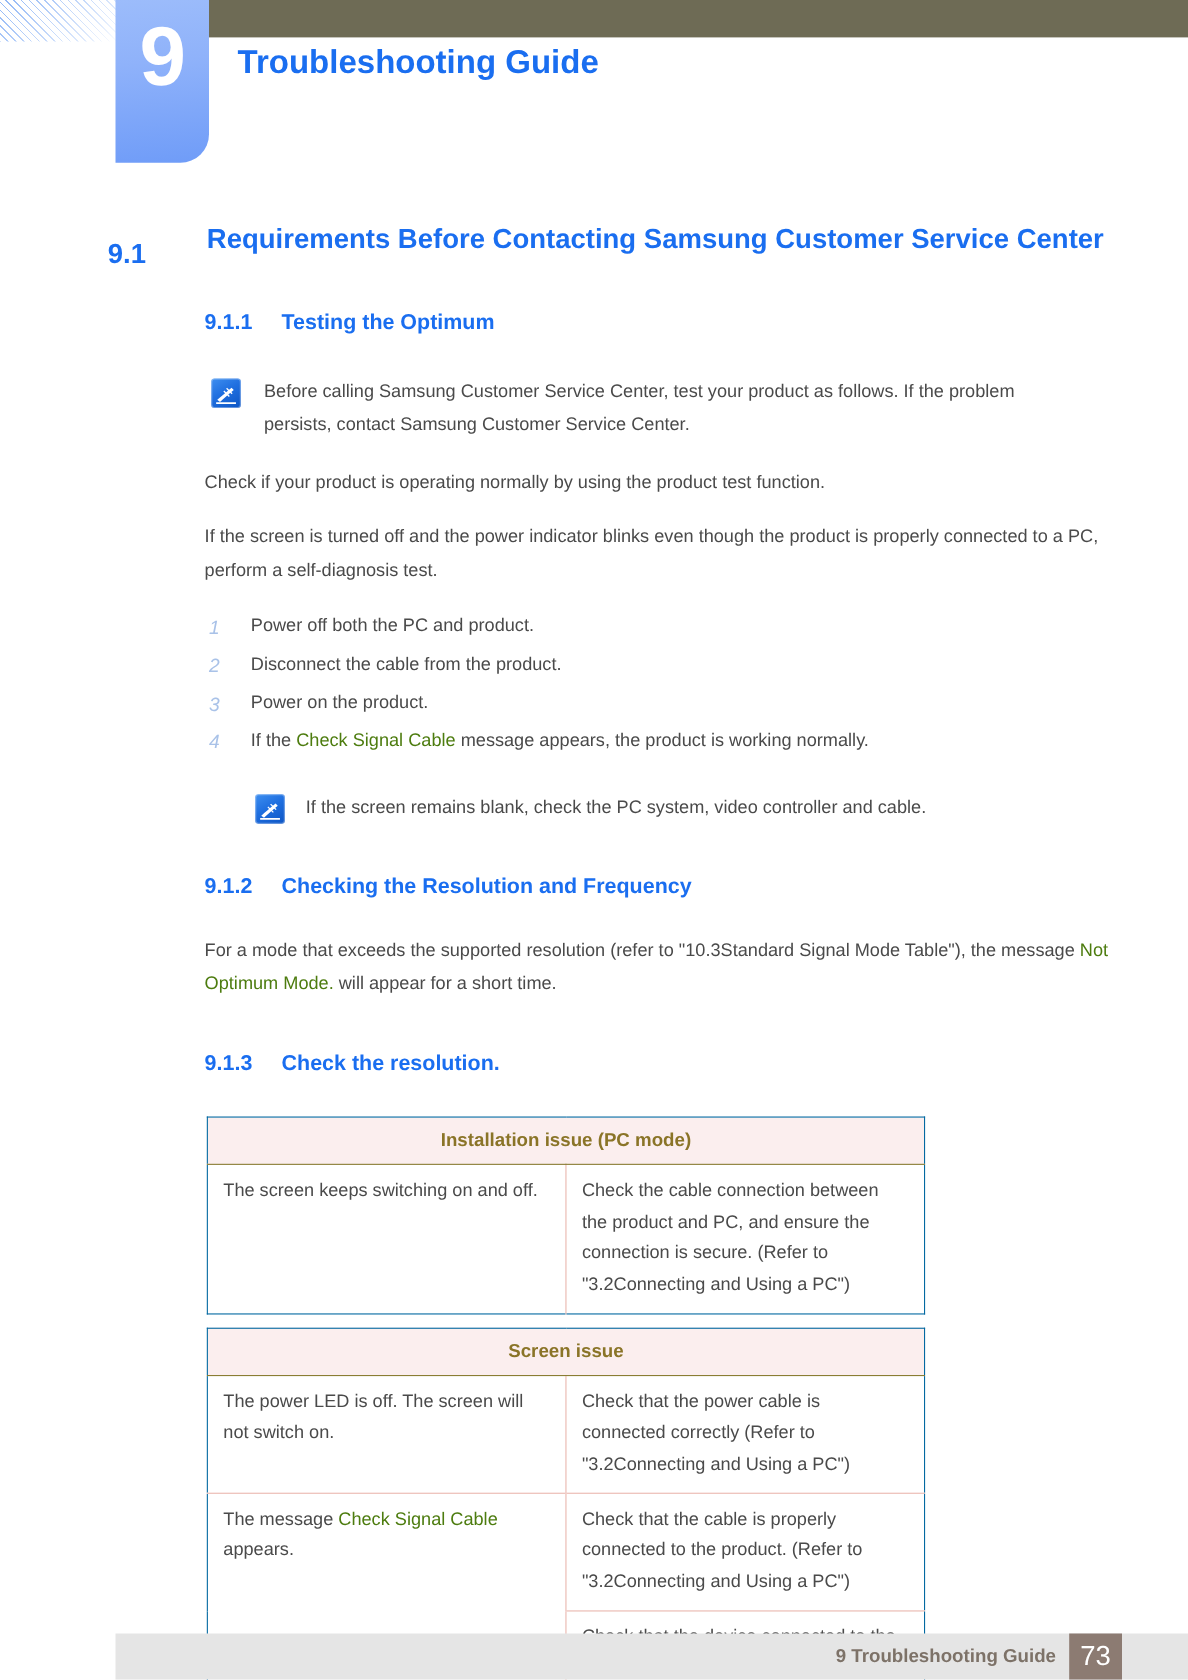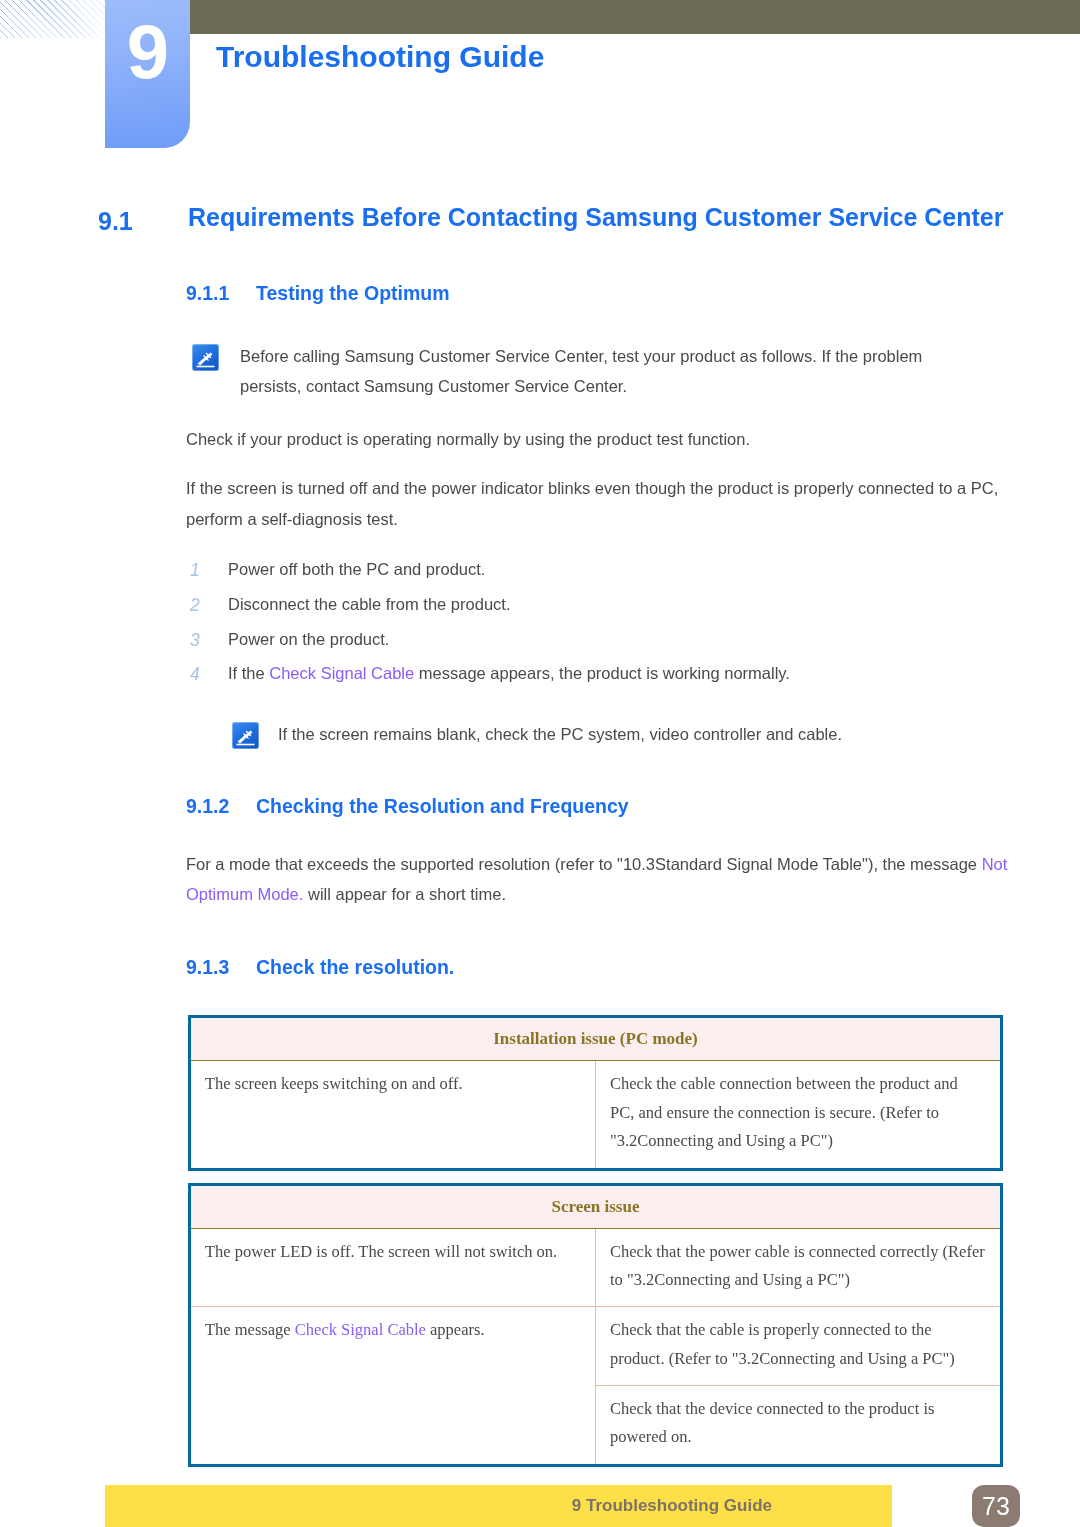--- a/index.html
+++ b/index.html
@@ -93,7 +93,7 @@
   .section-heading .sec-num {
     position: absolute;
     left: 98px;
-    top: 4px;
+    top: 14px;
   }
   .section-heading .sec-text {
     display: block;

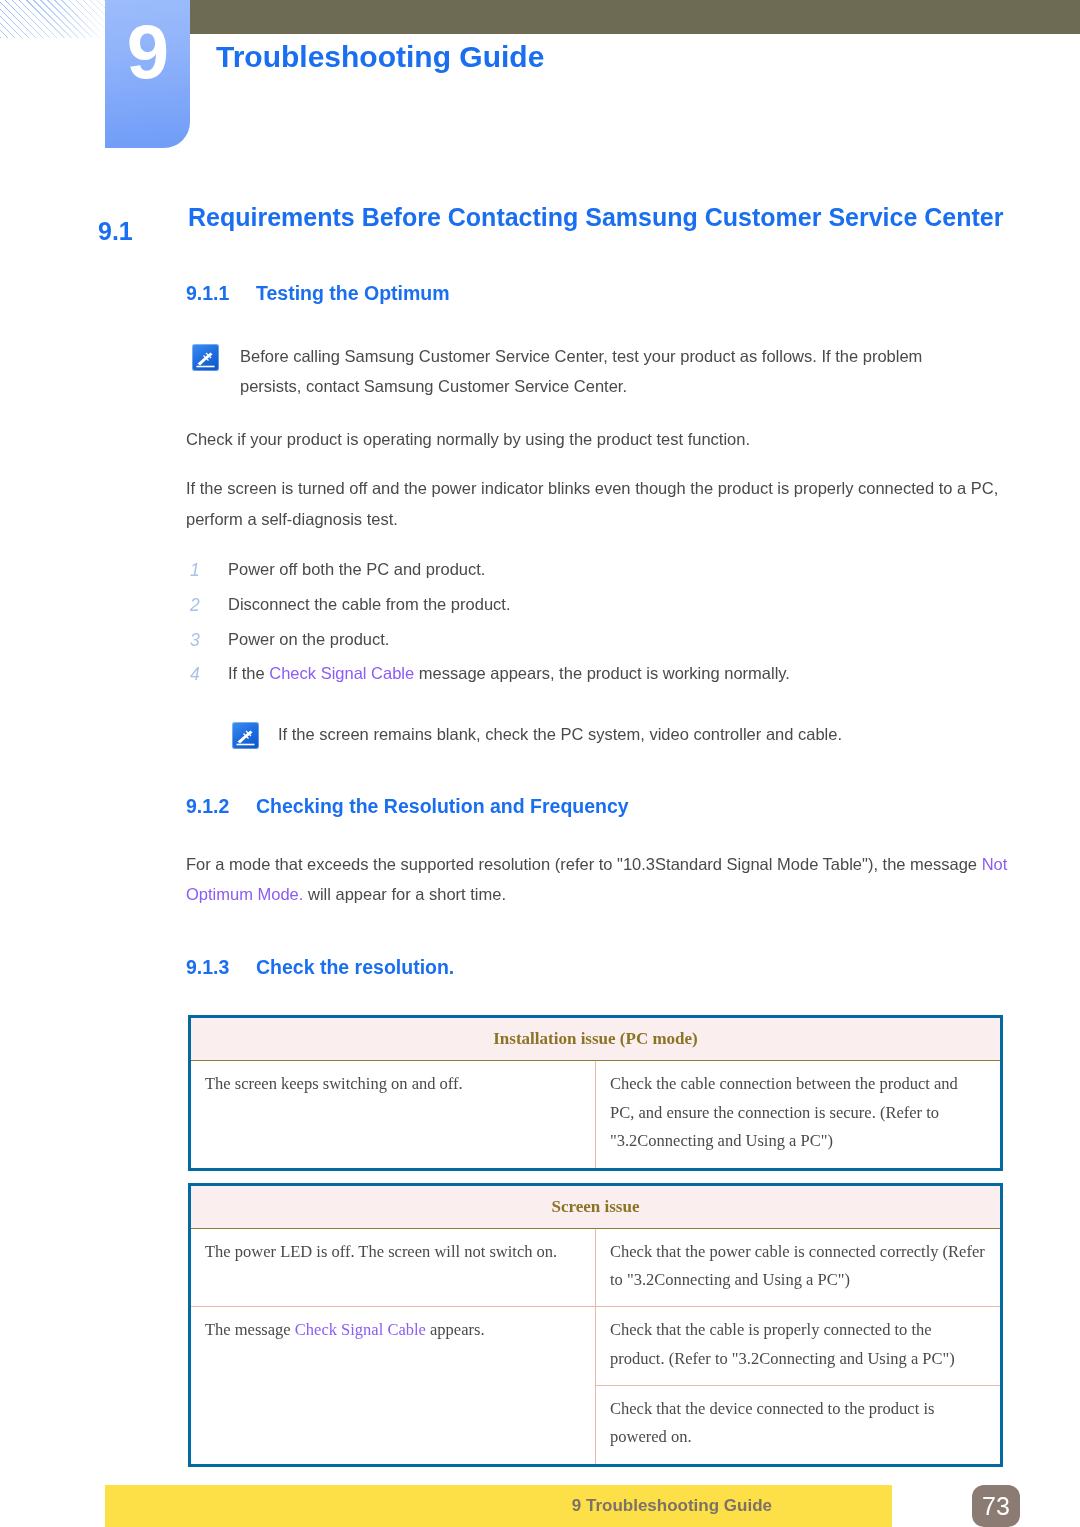--- a/index.html
+++ b/index.html
@@ -169,7 +169,7 @@
     color: #a9c2e8;
   }
 
-  .hl-orange { color: #8b5cf6; }
+  .hl-orange { color: #4d7c0f; }
 
   .spacer-12 { height: 12px; }
   .spacer-18 { height: 18px; }

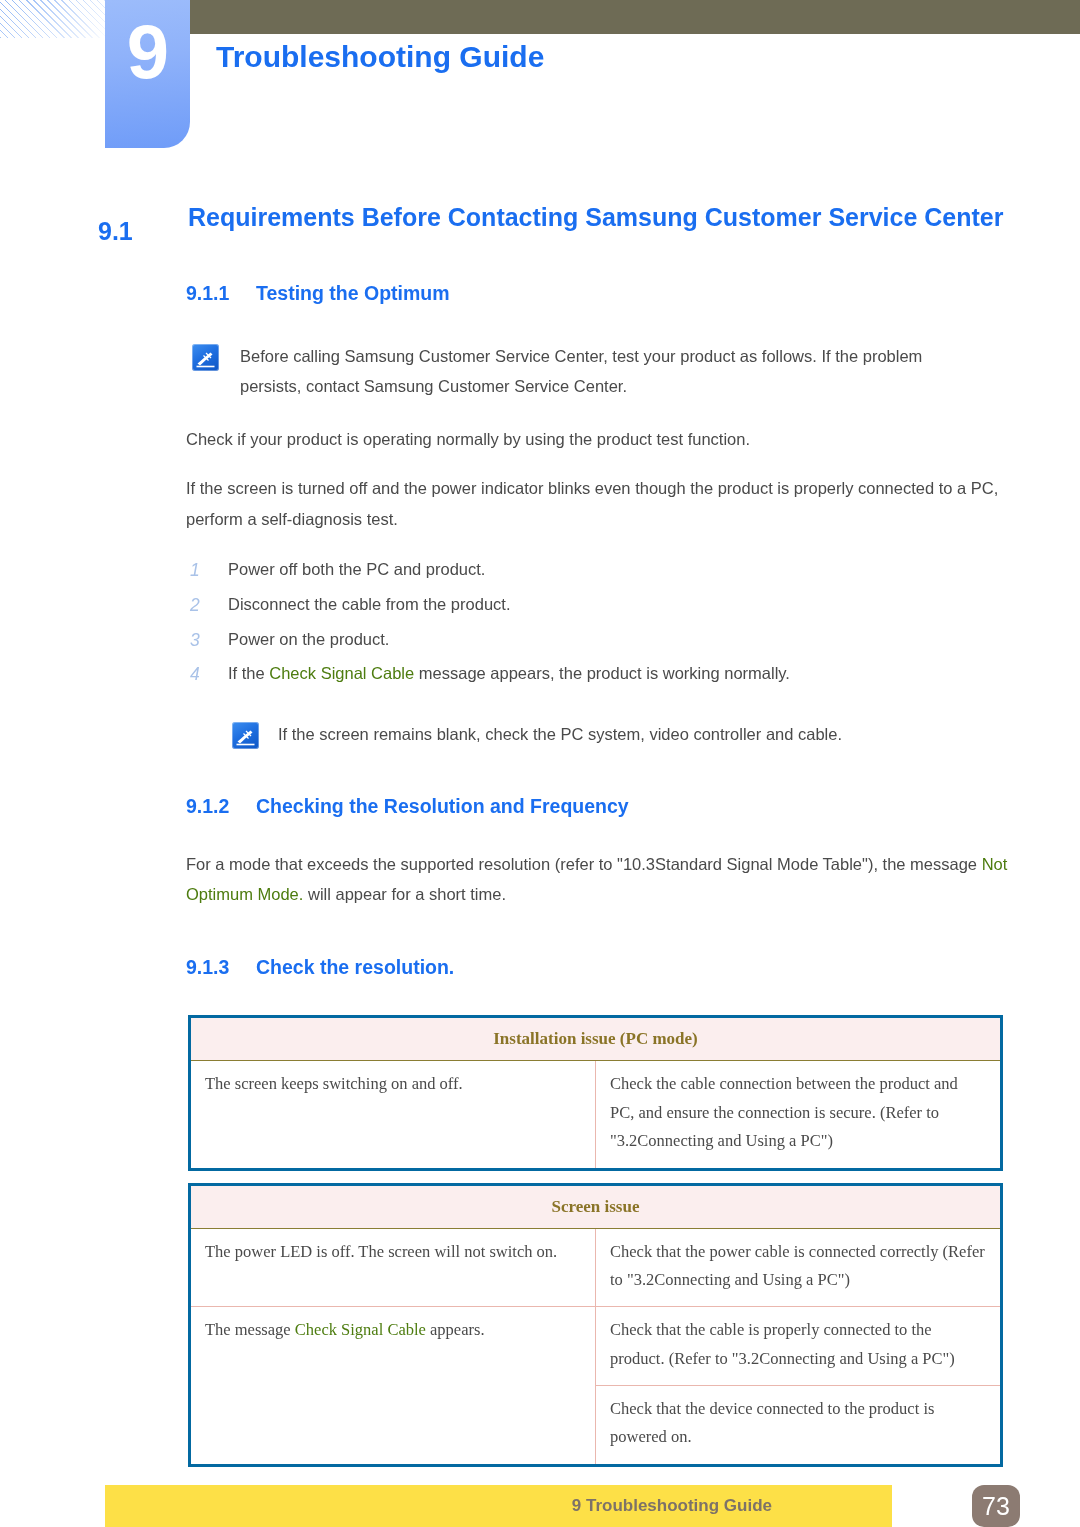--- a/index.html
+++ b/index.html
@@ -181,11 +181,10 @@
   
   .issue-table {
     margin: 0 0 0 188px;
-    width: 815px;
+    width: 653px;
     border-collapse: collapse;
-    border: 3px solid #0369a1;
+    border: 1px solid #0369a1;
     table-layout: fixed;
-    font-family: Liberation Serif, serif;
   }
   .issue-table th {
     background: #fbeeee;

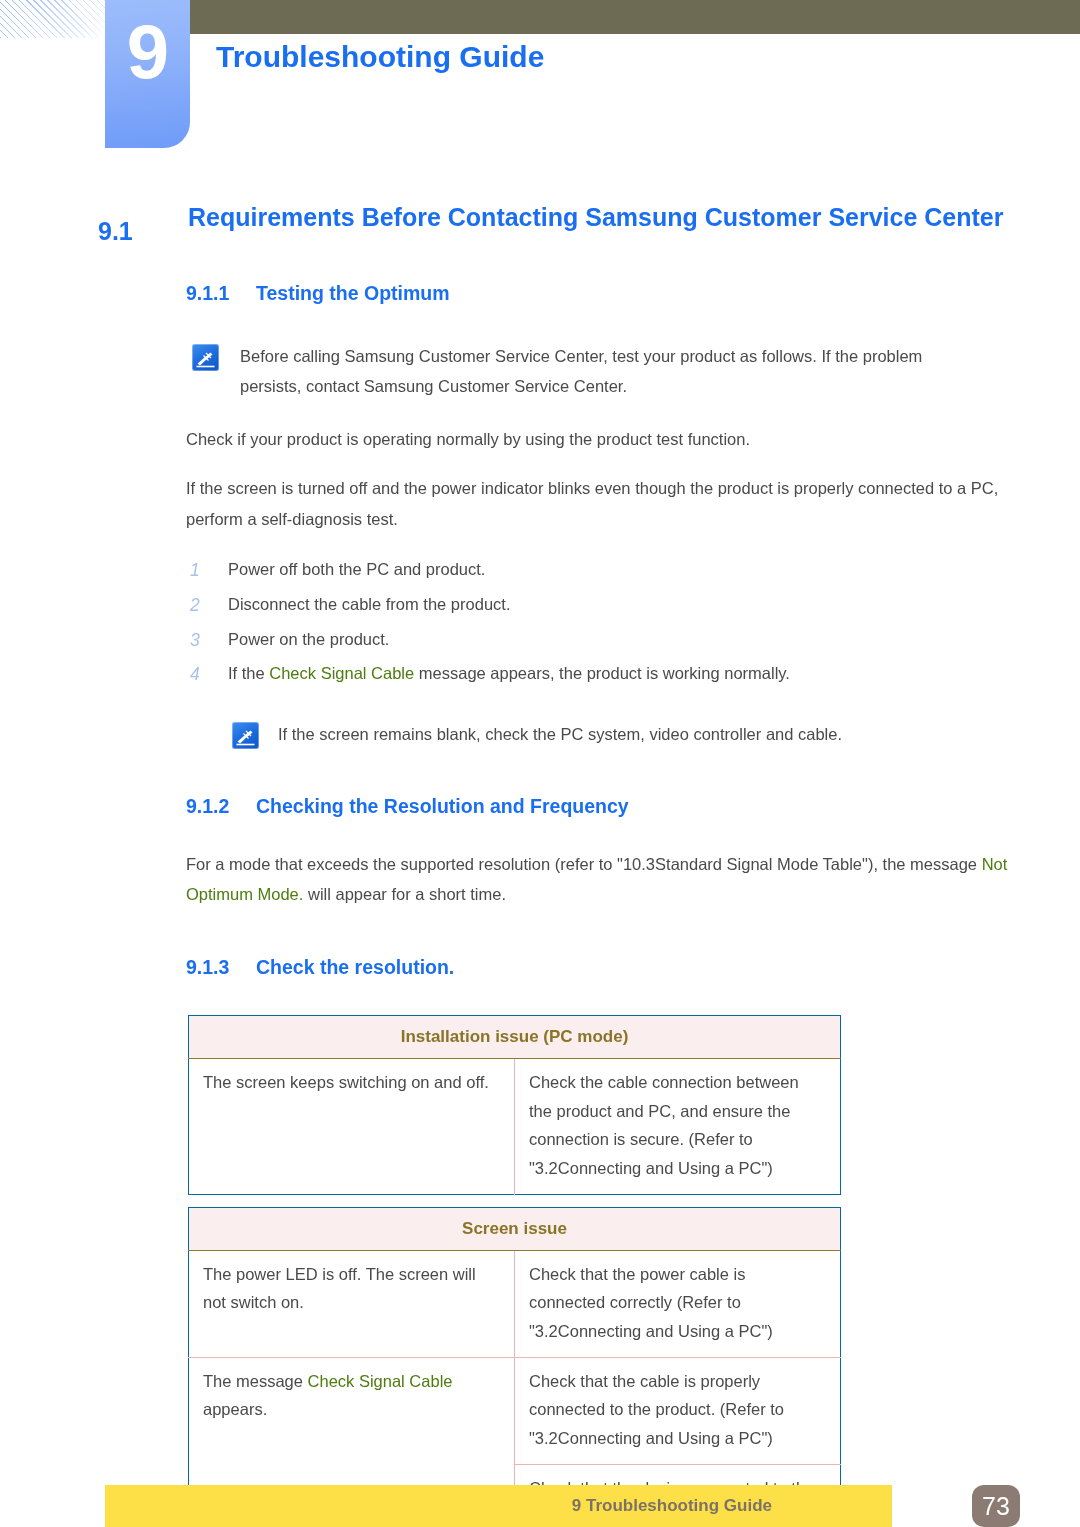--- a/index.html
+++ b/index.html
@@ -217,9 +217,9 @@
     position: absolute;
     left: 105px;
     top: 1485px;
-    width: 787px;
+    width: 975px;
     height: 42px;
-    background: #fde047;
+    background: #e5e5e5;
   }
   #footer-label {
     position: absolute;

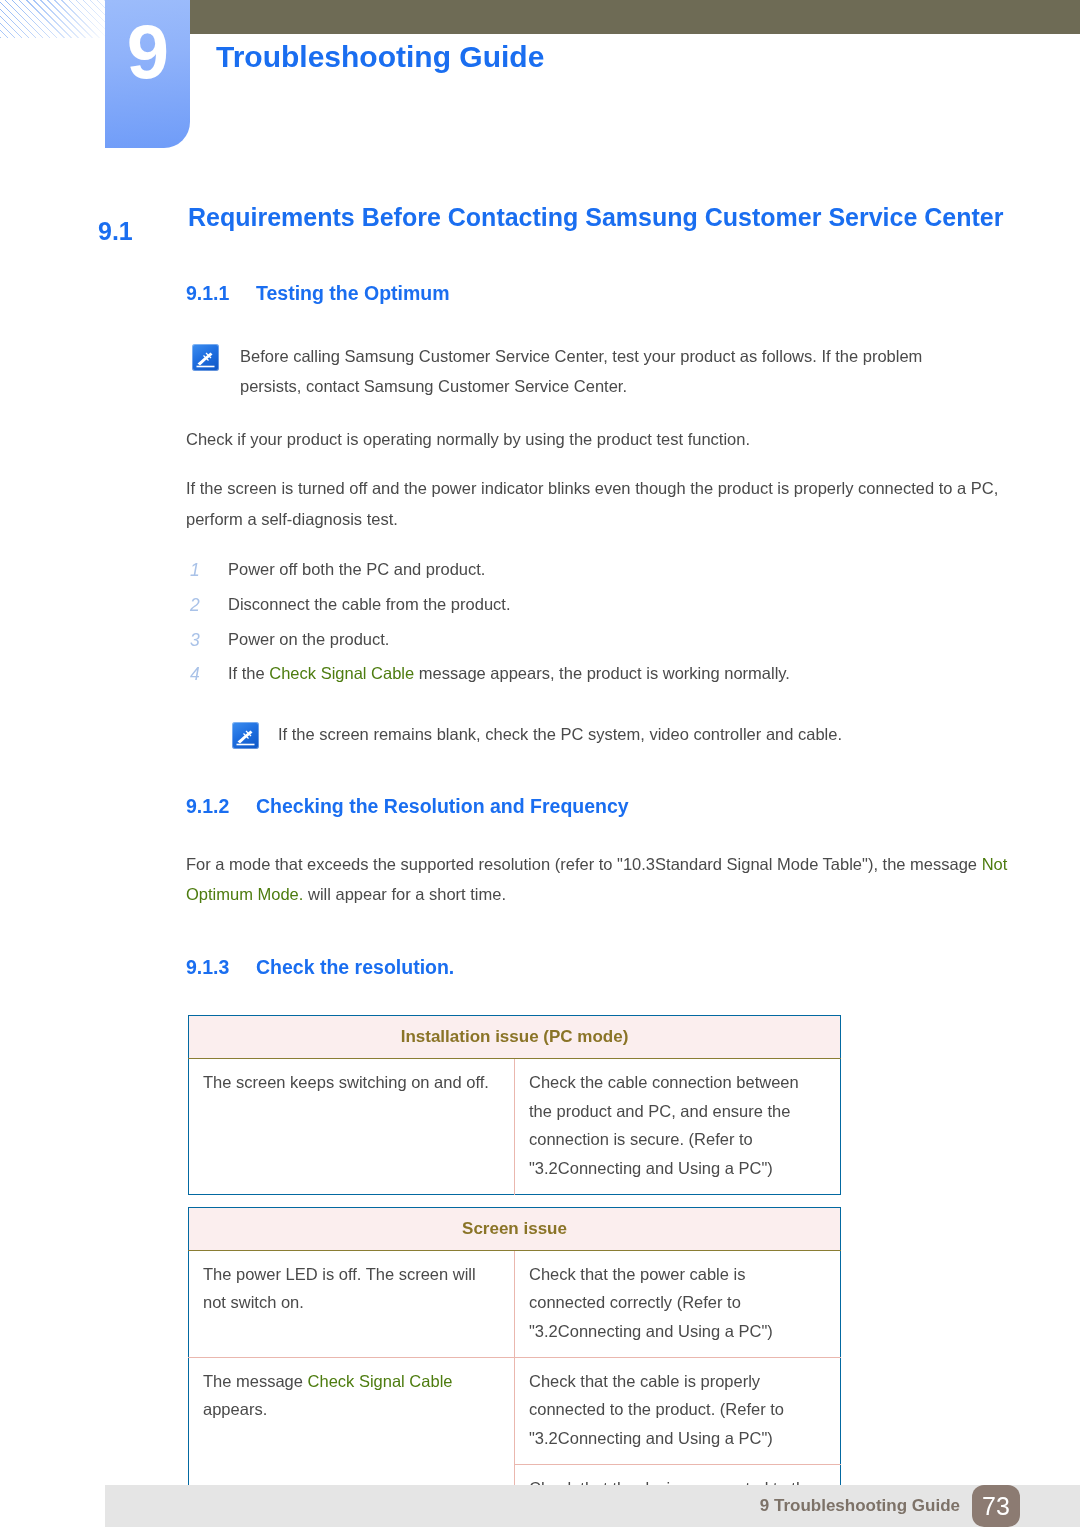--- a/index.html
+++ b/index.html
@@ -237,7 +237,6 @@
     width: 48px;
     height: 42px;
     background: #8c7b72;
-    border-radius: 12px;
   }
   #footer-page-number {
     position: absolute;

